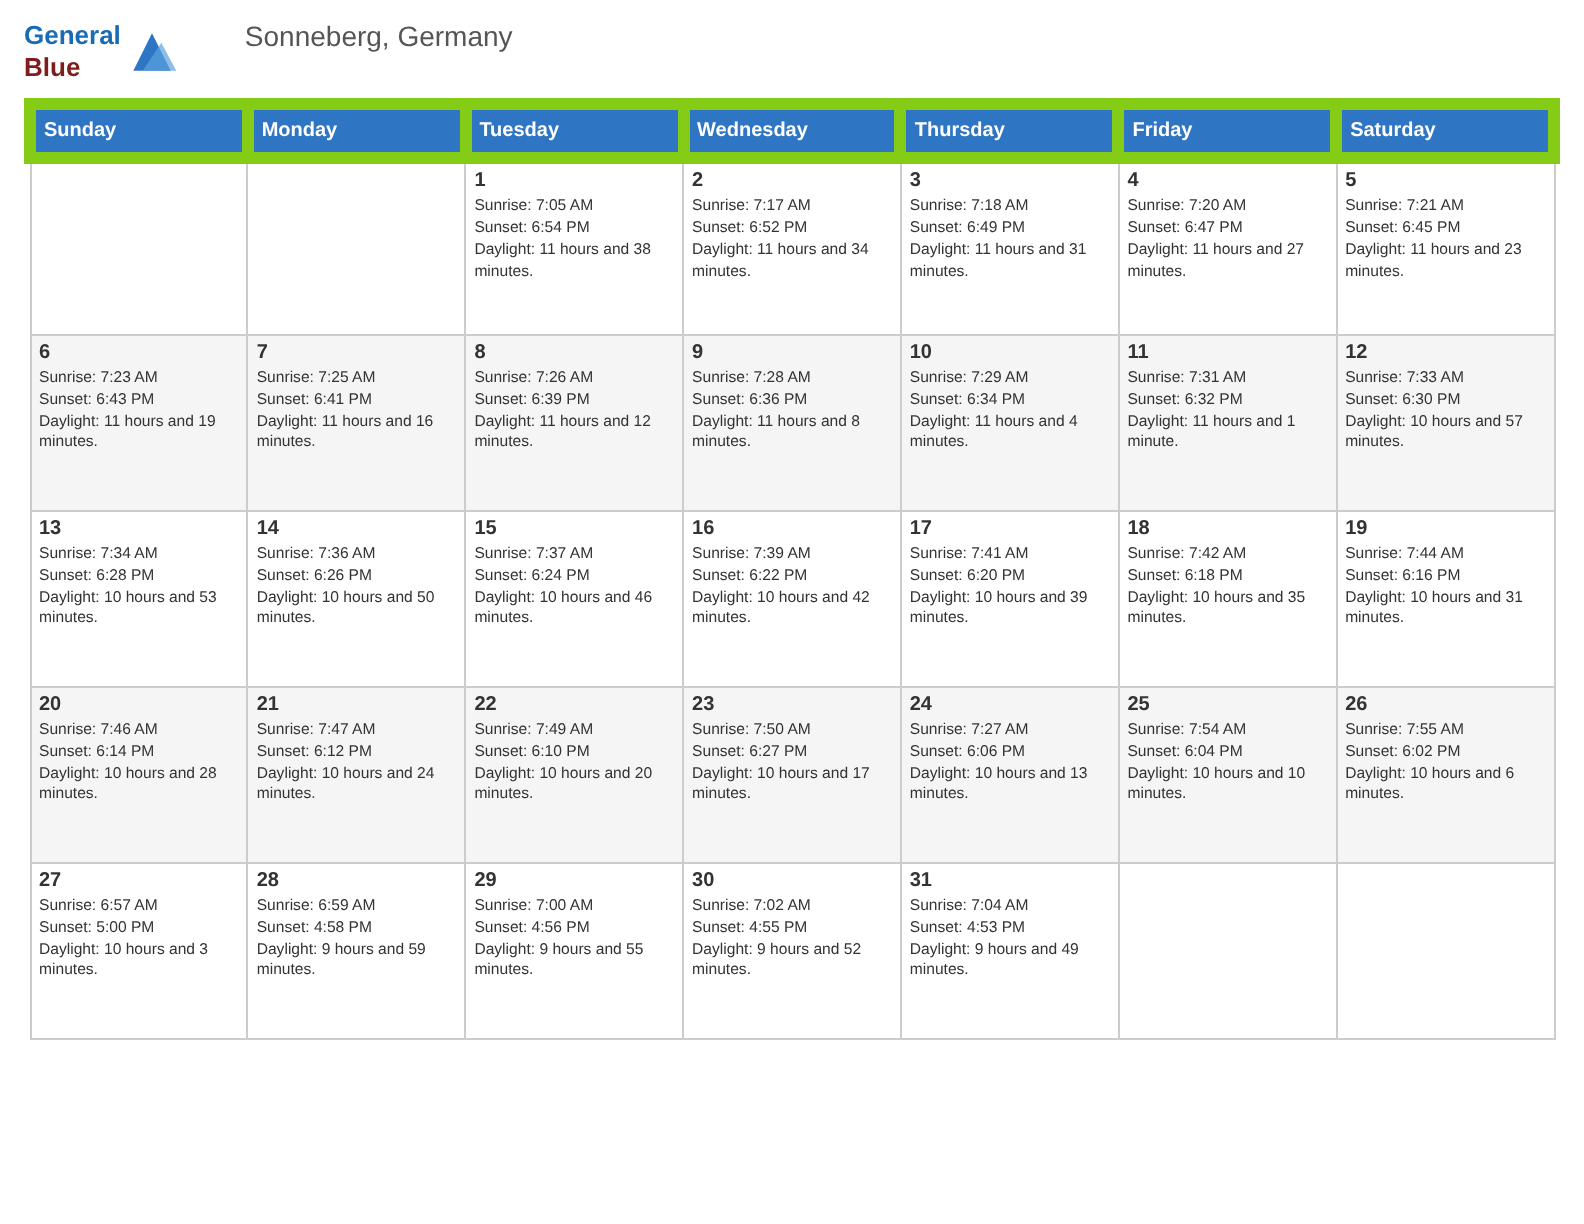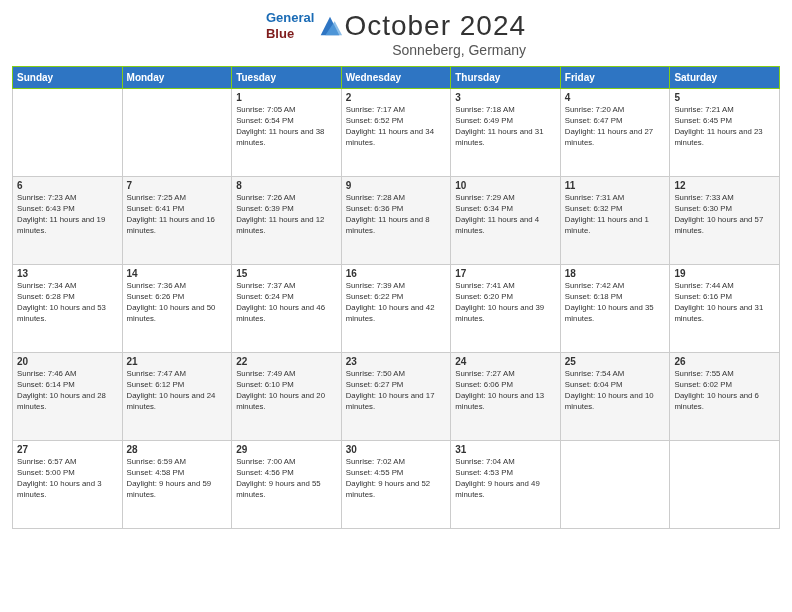--- a/index.html
+++ b/index.html
@@ -18,9 +18,10 @@
     }
     .header {
       display: flex;
-      justify-content: center;
+      justify-content: flex-start;
       align-items: flex-start;
       margin-bottom: 8px;
+      gap: 32px;
     }
     .logo {
       display: flex;

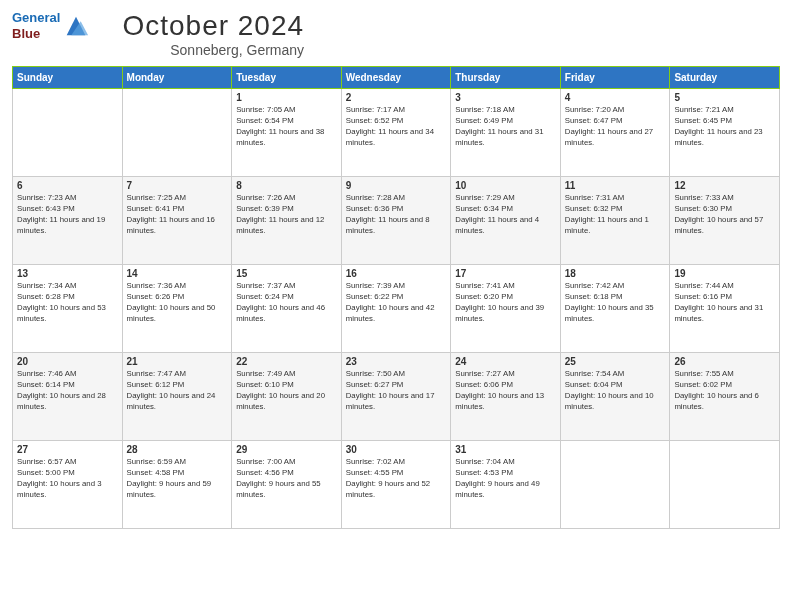--- a/index.html
+++ b/index.html
@@ -115,7 +115,6 @@
       </svg>
     </div>
     <div class="title-block">
-      <h1>October 2024</h1>
       <h2>Sonneberg, Germany</h2>
     </div>
   </div>

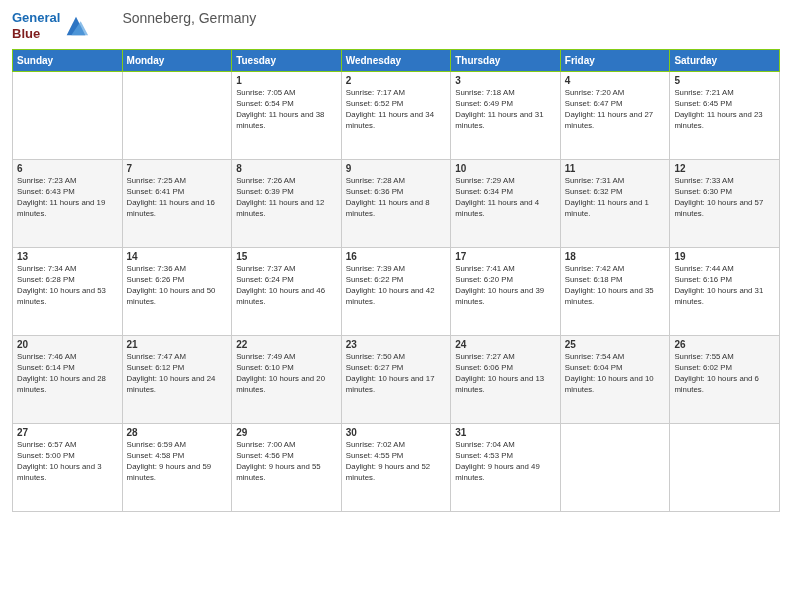--- a/index.html
+++ b/index.html
@@ -68,7 +68,7 @@
       font-weight: bold;
       padding: 5px 4px;
       text-align: left;
-      border: 1px solid #84cc16;
+      border: 6px solid #84cc16;
     }
     .calendar tbody td {
       border: 1px solid #ccc;

